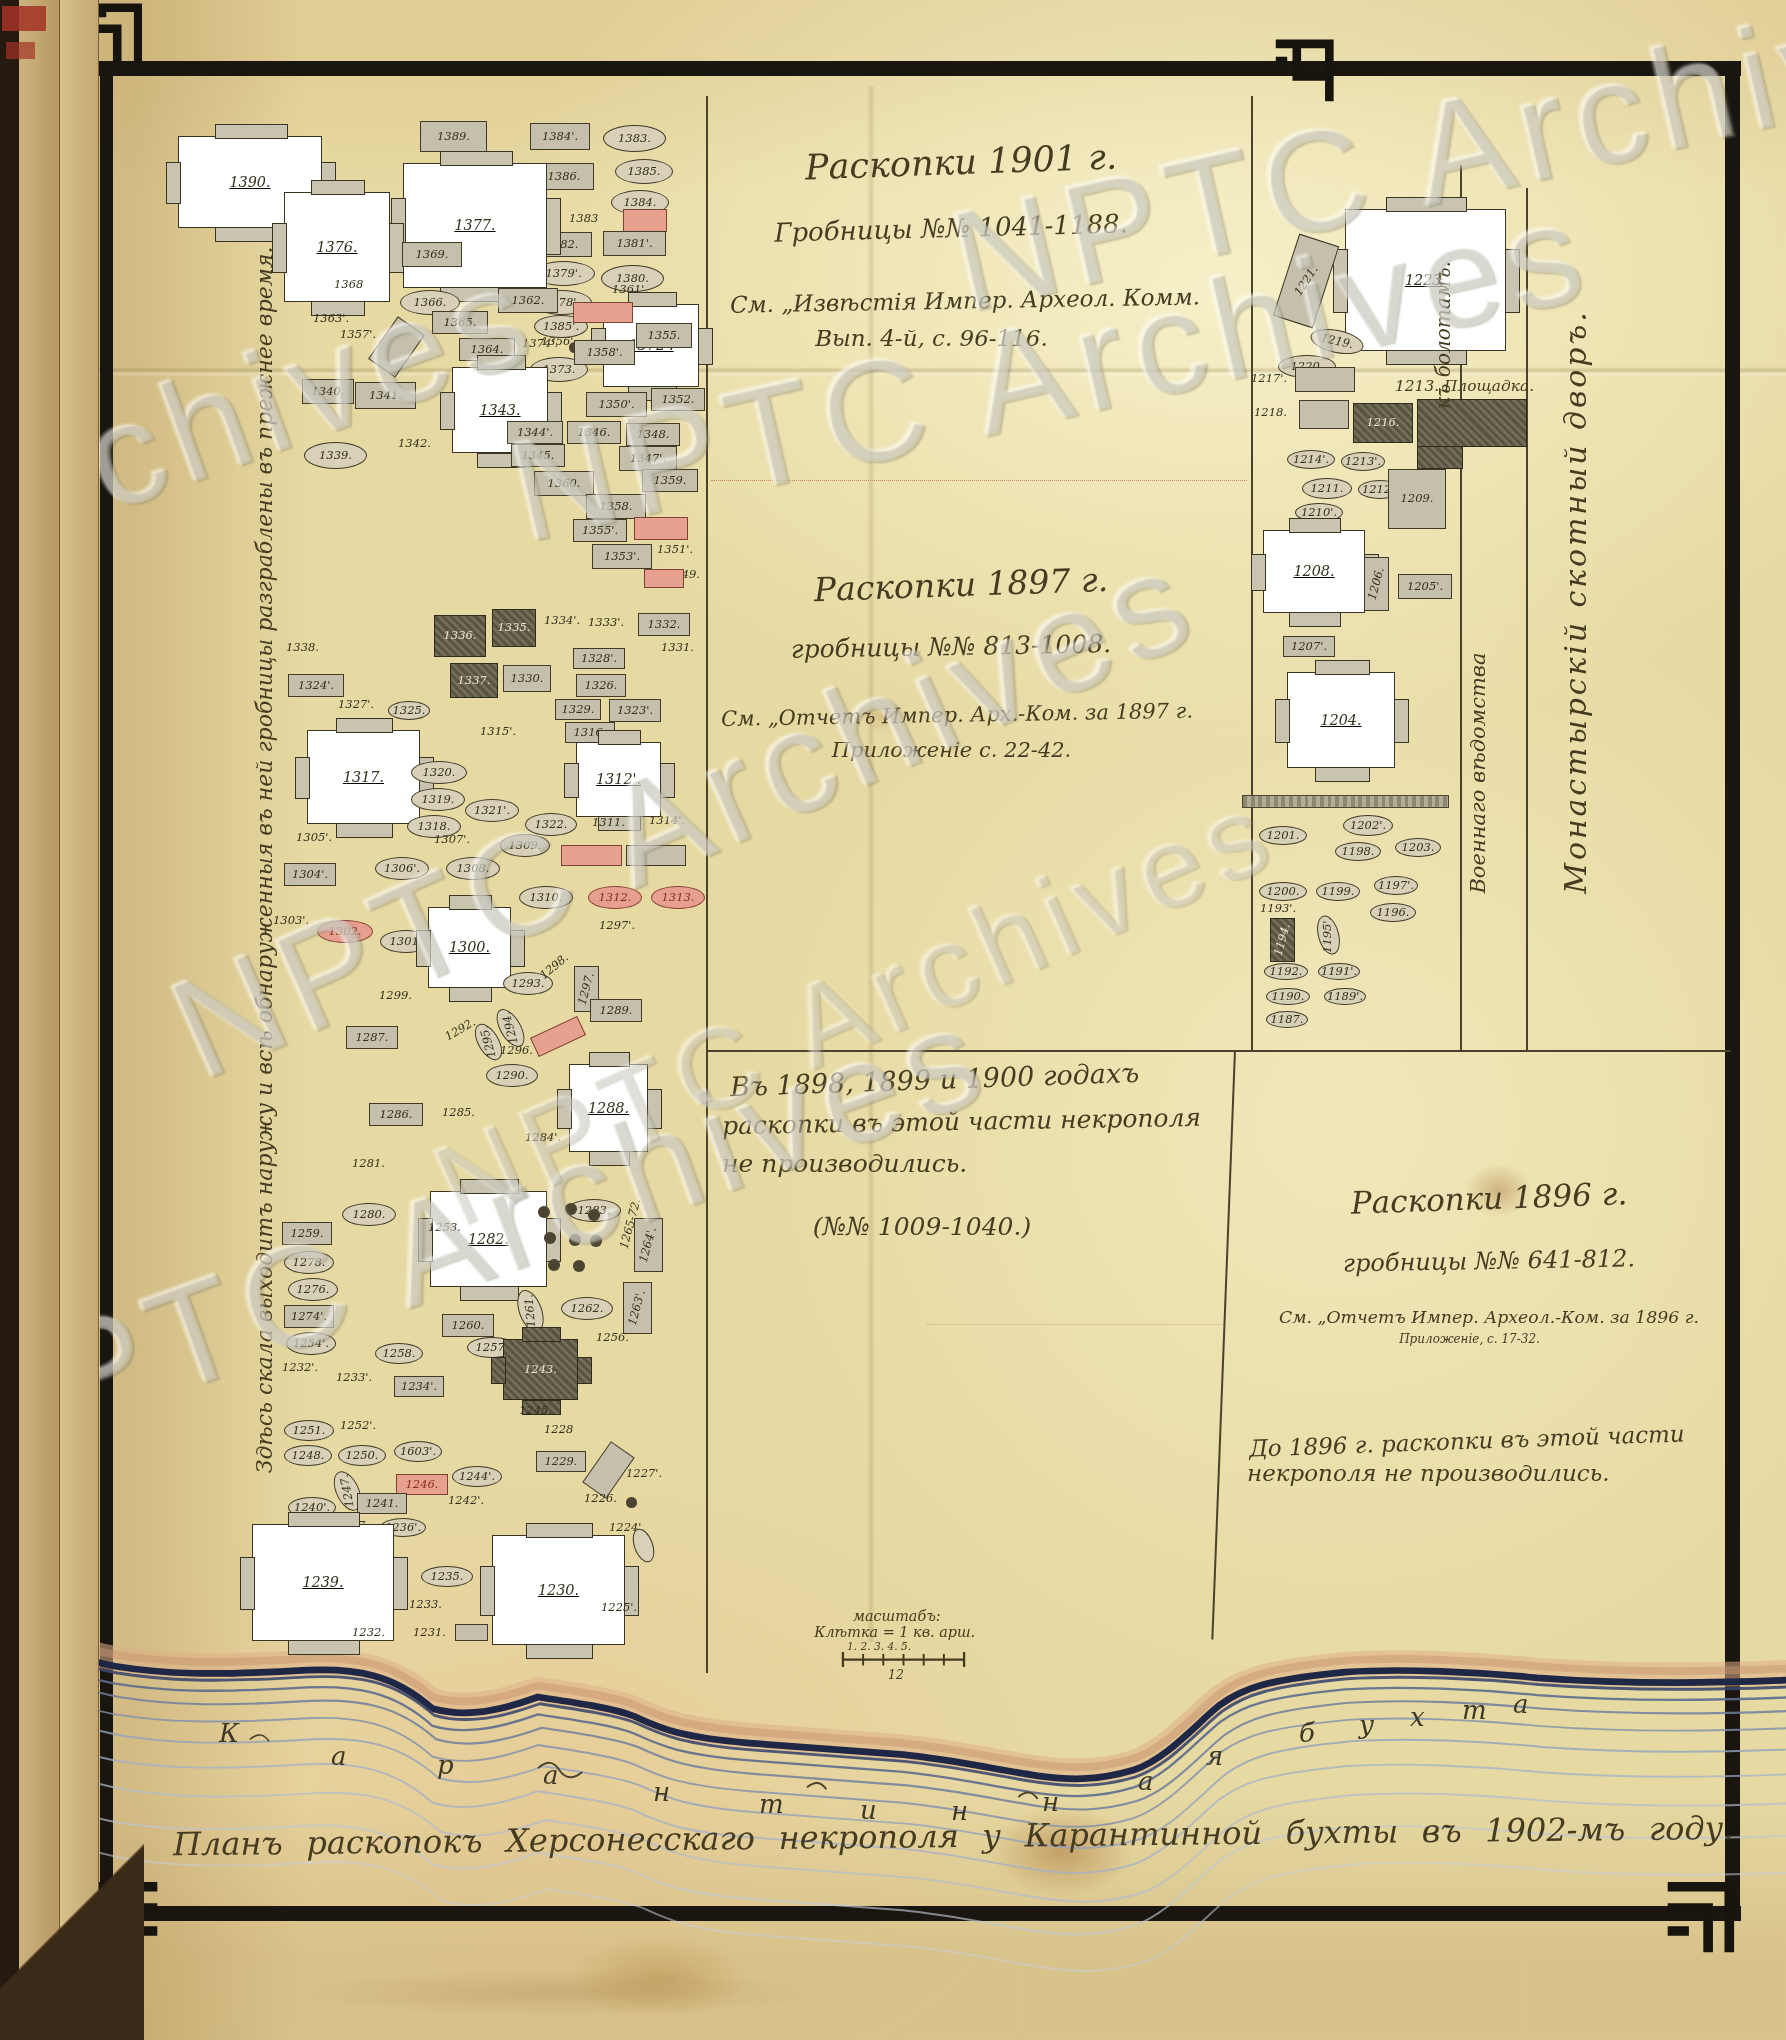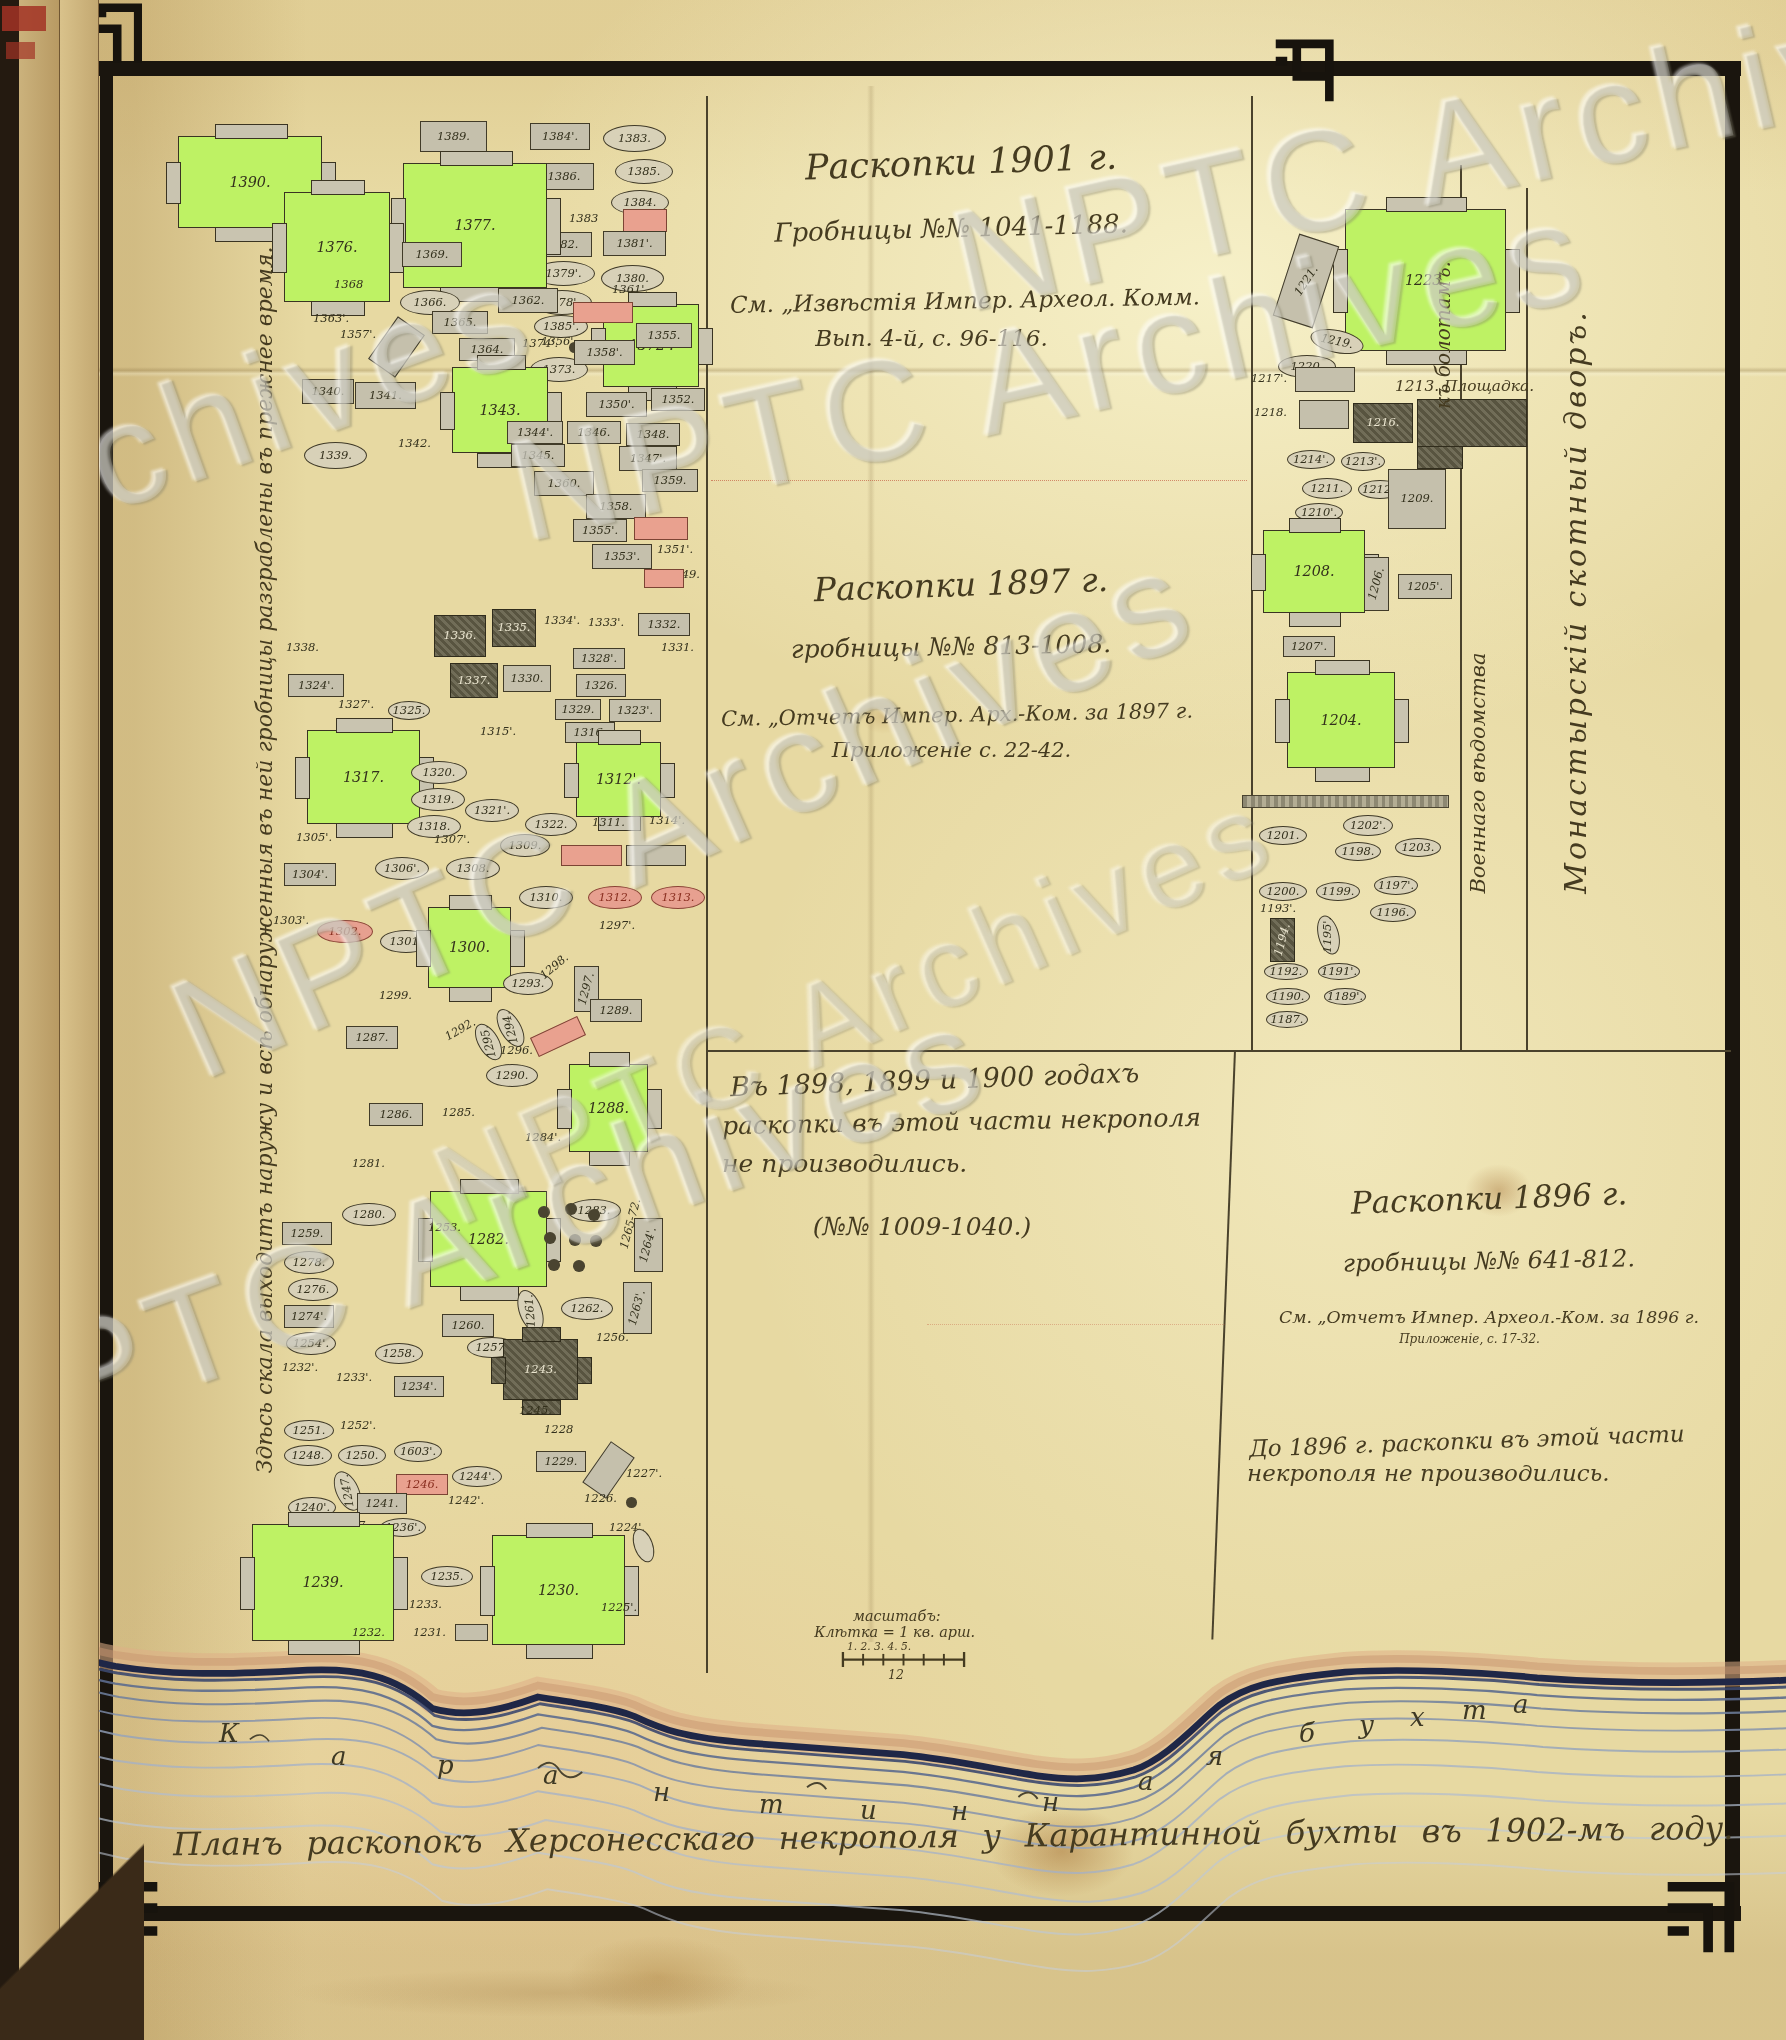--- a/index.html
+++ b/index.html
@@ -33,7 +33,7 @@
   .pe .plbl,.p .plbl{color:#8a2f20;}
   .d,.dc{background:repeating-linear-gradient(45deg,#716d58 0 2.9px,#585440 2.9px 5.8px);border:1.9px solid #302c1c;}
   .d .plbl,.dc .plbl{color:#e9e4ce;}
-  .c{background:#bef264;border:1.9px solid #3a3422;}
+  .c{background:#ffffff;border:1.9px solid #3a3422;text-decoration:underline;}
   .c .plbl{font-size:14.4px;z-index:2;}
   .hatch{background:repeating-linear-gradient(90deg,#8d8872 0 3.8px,#b3ad94 3.8px 7.7px);border:1px solid #4a4430;}
   .dot{background:#4a4430;border-radius:50%;}

